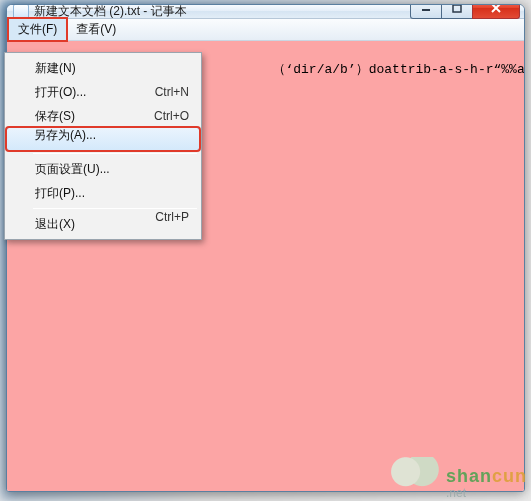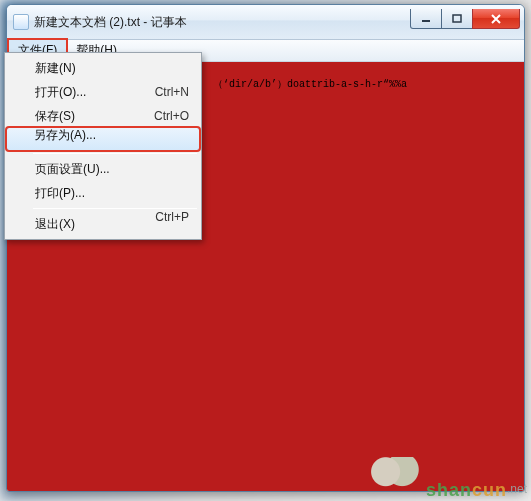--- a/index.html
+++ b/index.html
@@ -30,7 +30,7 @@
     display: flex; flex-direction: column;
   }
   .titlebar {
-    height: 35px;
+    height: 14px;
     background: linear-gradient(to bottom, #f7fbff 0%, #e4eef8 45%, #d5e4f2 46%, #e2edf7 100%);
     display: flex; align-items: center;
     padding: 0 4px 0 6px;

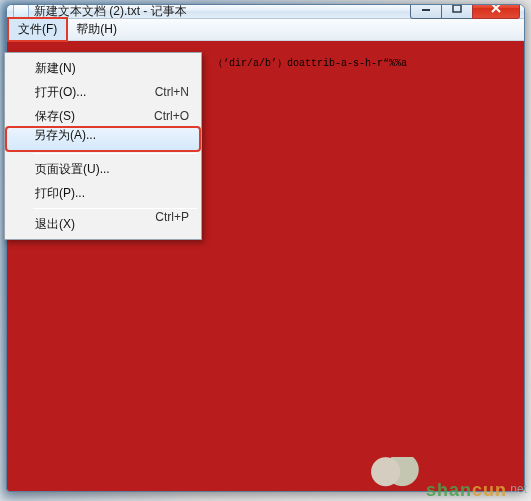--- a/index.html
+++ b/index.html
@@ -185,6 +185,7 @@
 
   <div class="menubar">
     <div class="menu-item open hl-red">文件(F)</div>
+    <div class="menu-item">查看(V)</div>
     <div class="menu-item">帮助(H)</div>
   </div>
 

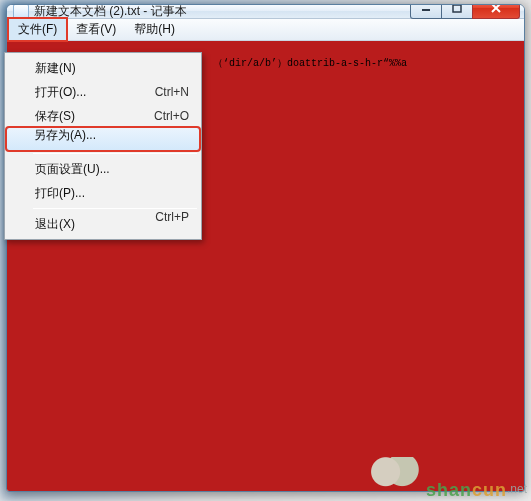--- a/index.html
+++ b/index.html
@@ -186,7 +186,6 @@
   <div class="menubar">
     <div class="menu-item open hl-red">文件(F)</div>
     <div class="menu-item">查看(V)</div>
-    <div class="menu-item">帮助(H)</div>
   </div>
 
   <div class="editor">

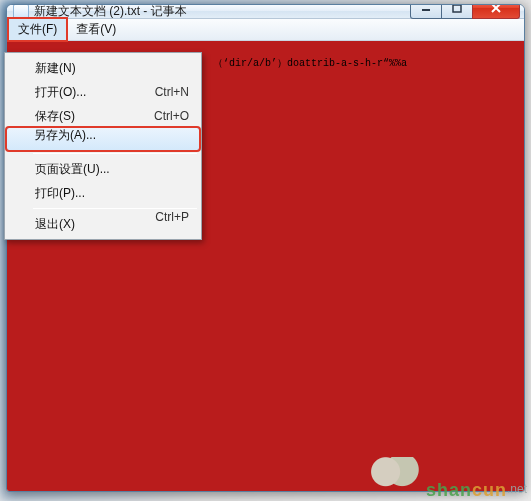--- a/index.html
+++ b/index.html
@@ -92,10 +92,10 @@
   }
   .editor {
     flex:1;
-    background:#b91c1c;
+    background:#fca5a5;
     padding:4px 8px;
     font-family:"SimSun","NSimSun","Courier New",monospace;
-    font-size:10px;
+    font-size:13px;
     color:#000;
     white-space:pre;
     position:relative;

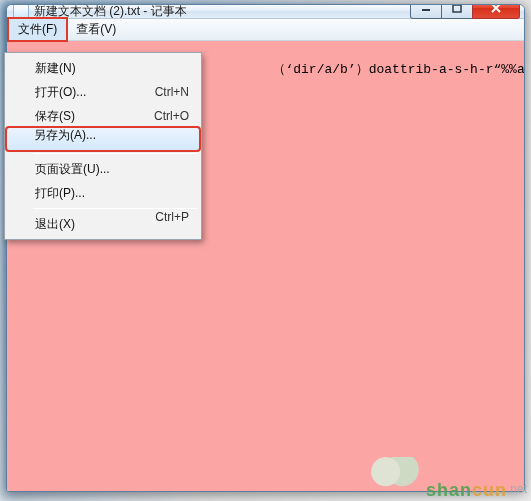--- a/index.html
+++ b/index.html
@@ -145,7 +145,7 @@
       radial-gradient(circle at 62% 30%, #c8e4cb 0 16px, transparent 17px);
   }
   .wm-text {
-    display:flex; flex-direction:row; align-items:flex-start;
+    display:flex; flex-direction:column; align-items:flex-start;
     font-family:Arial,sans-serif;
     line-height:1;
   }

